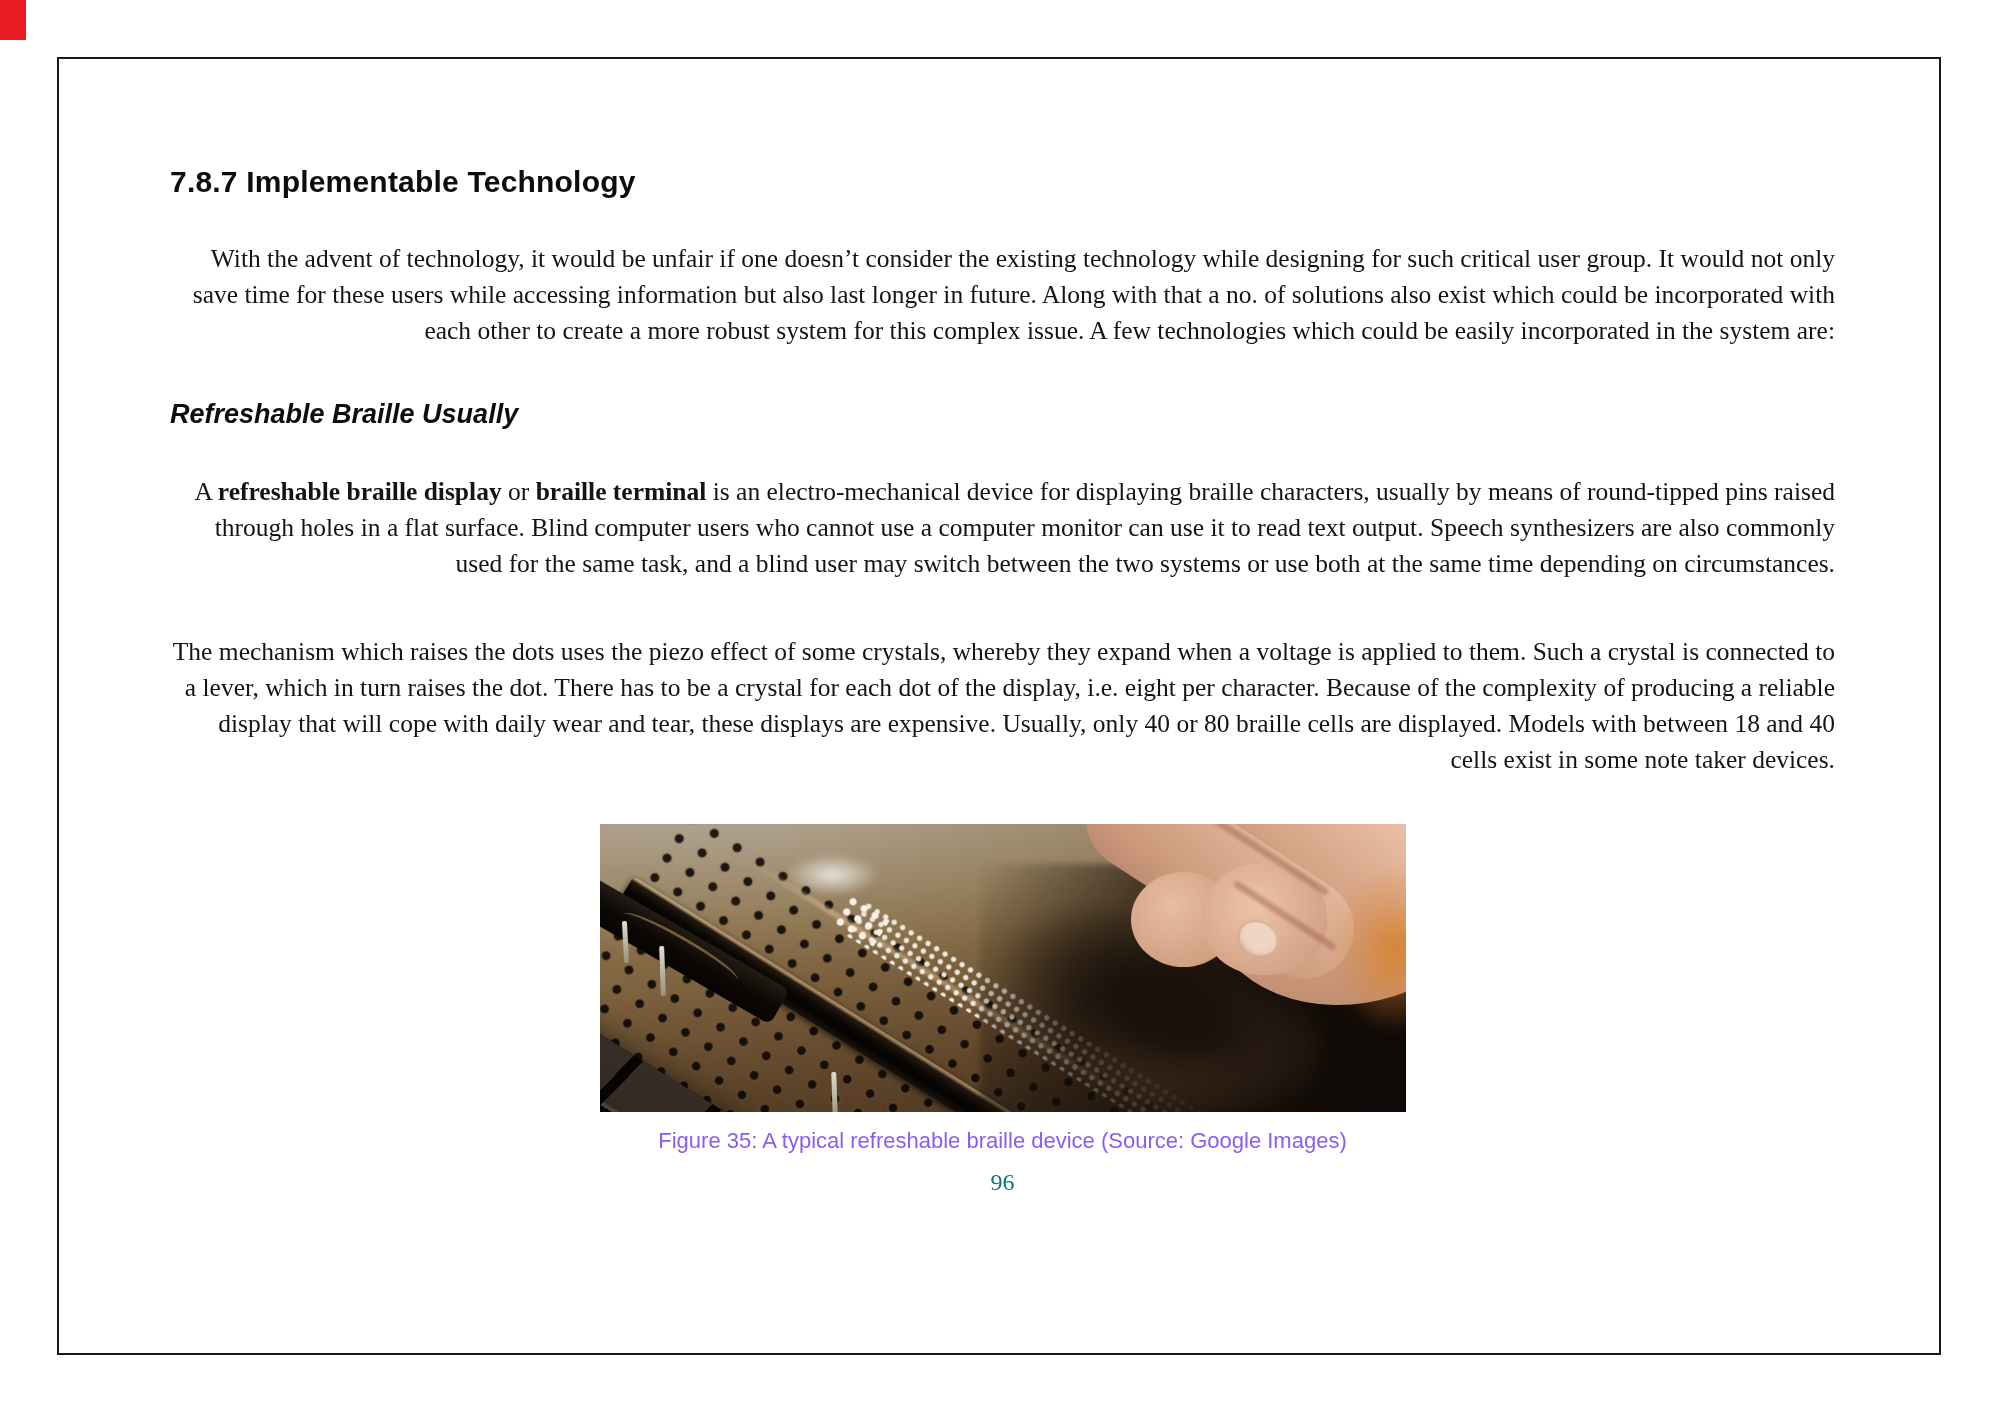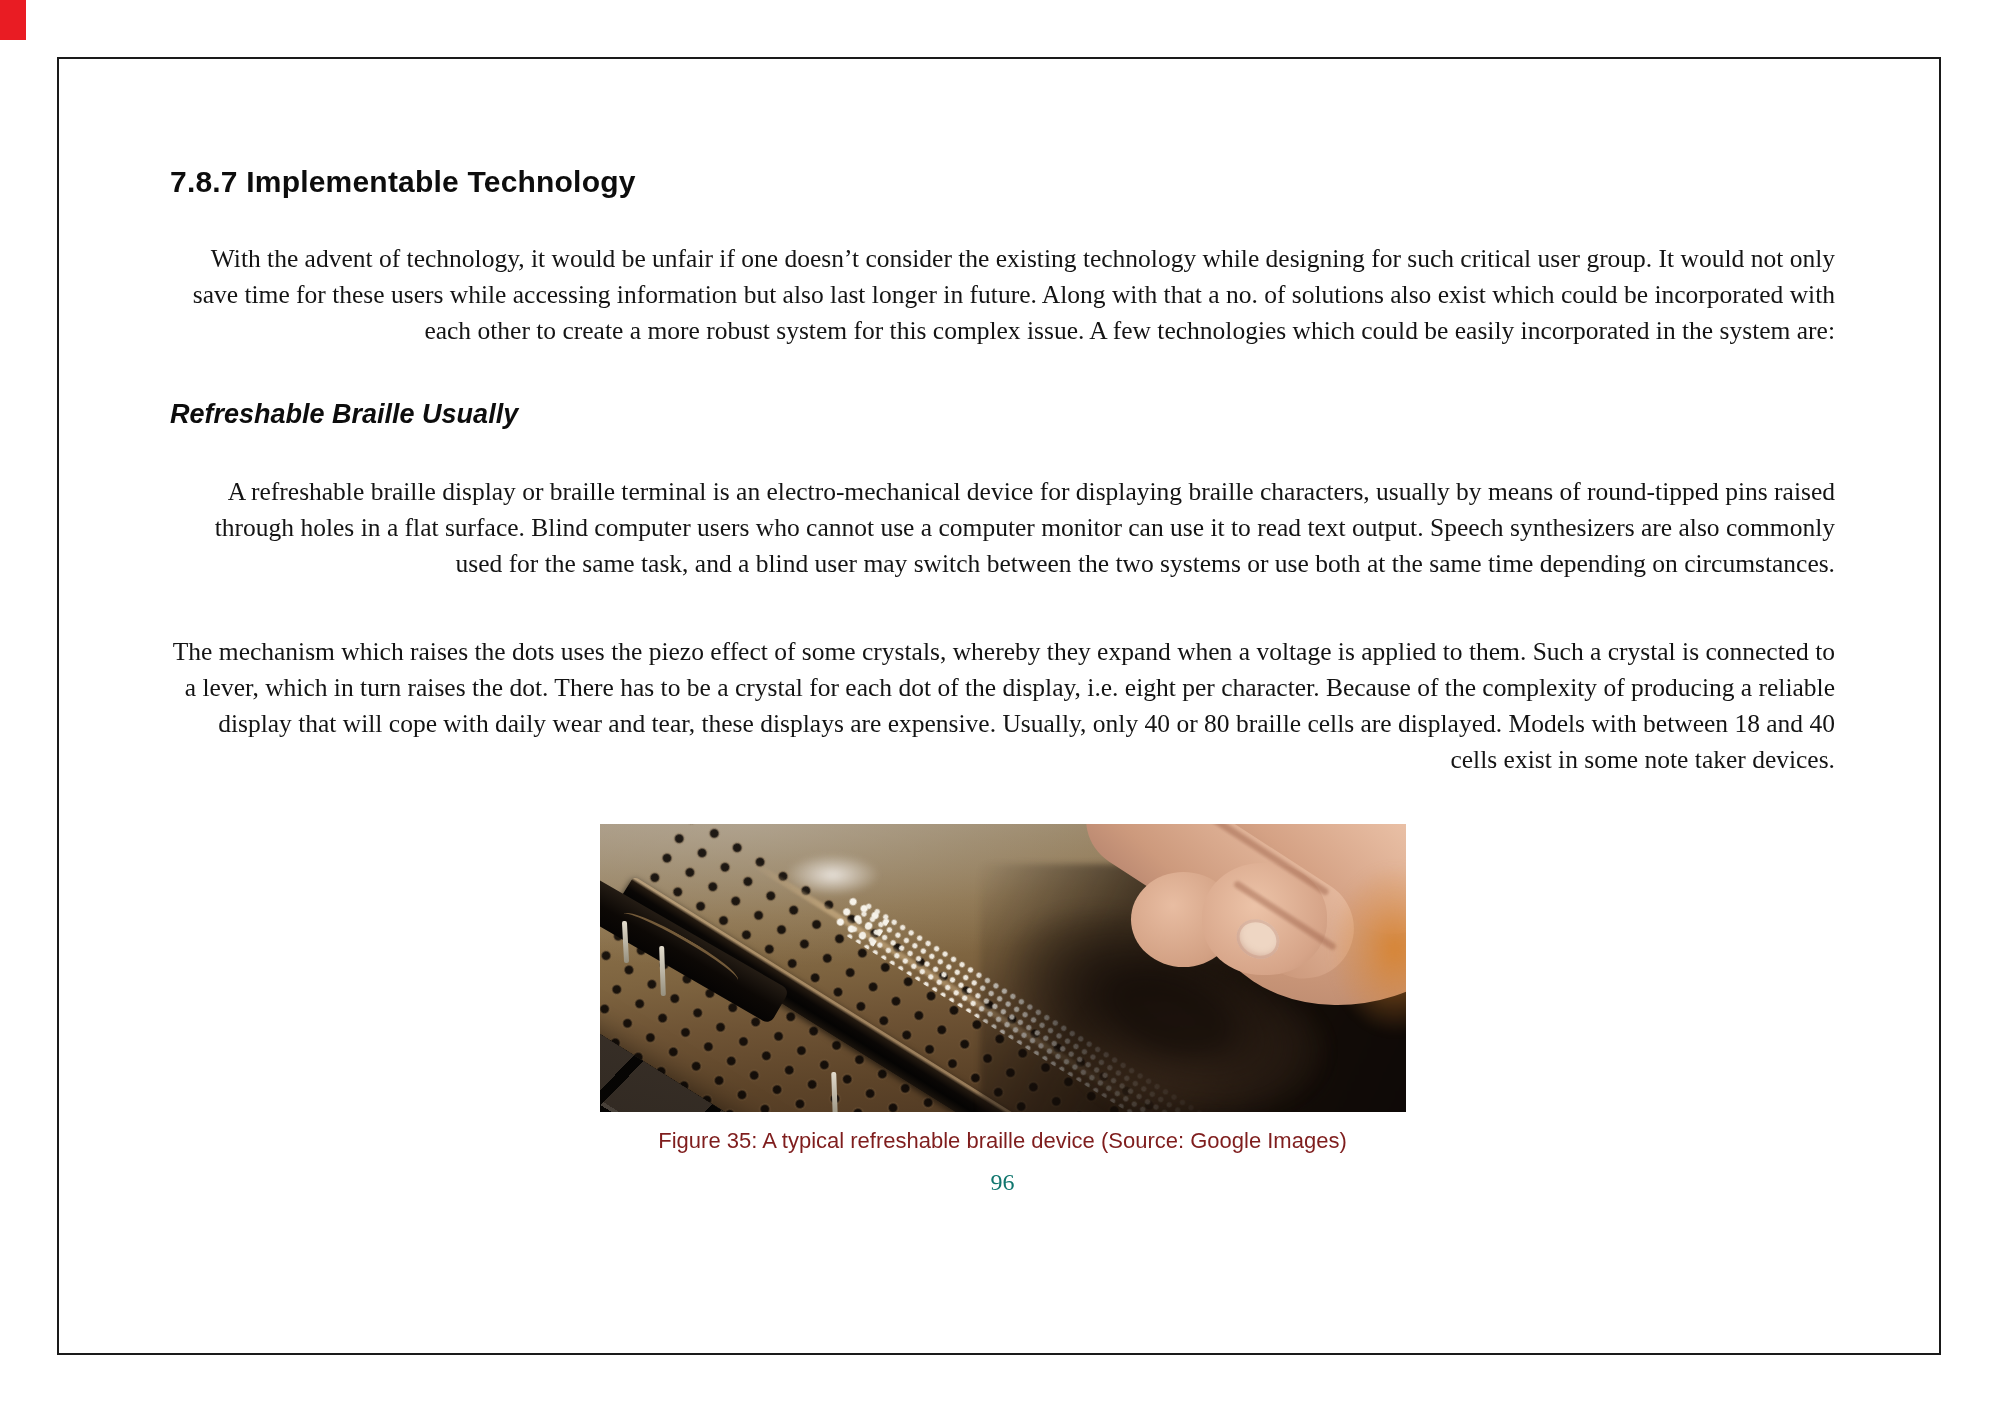--- a/index.html
+++ b/index.html
@@ -17,7 +17,7 @@
         font-size:27px; color:#0d0d0d; margin:50px 0 0 0; }
   .p2 { margin-top:44px; }
   .p3 { margin-top:52px; }
-  .bterm { font-weight:400; }
+  .bterm { font-weight:700; }
   .fig { margin-top:46px; text-align:center; }
   .photo { position:relative; width:806px; height:288px; margin:0 auto; overflow:hidden;
            background:#85683f; }

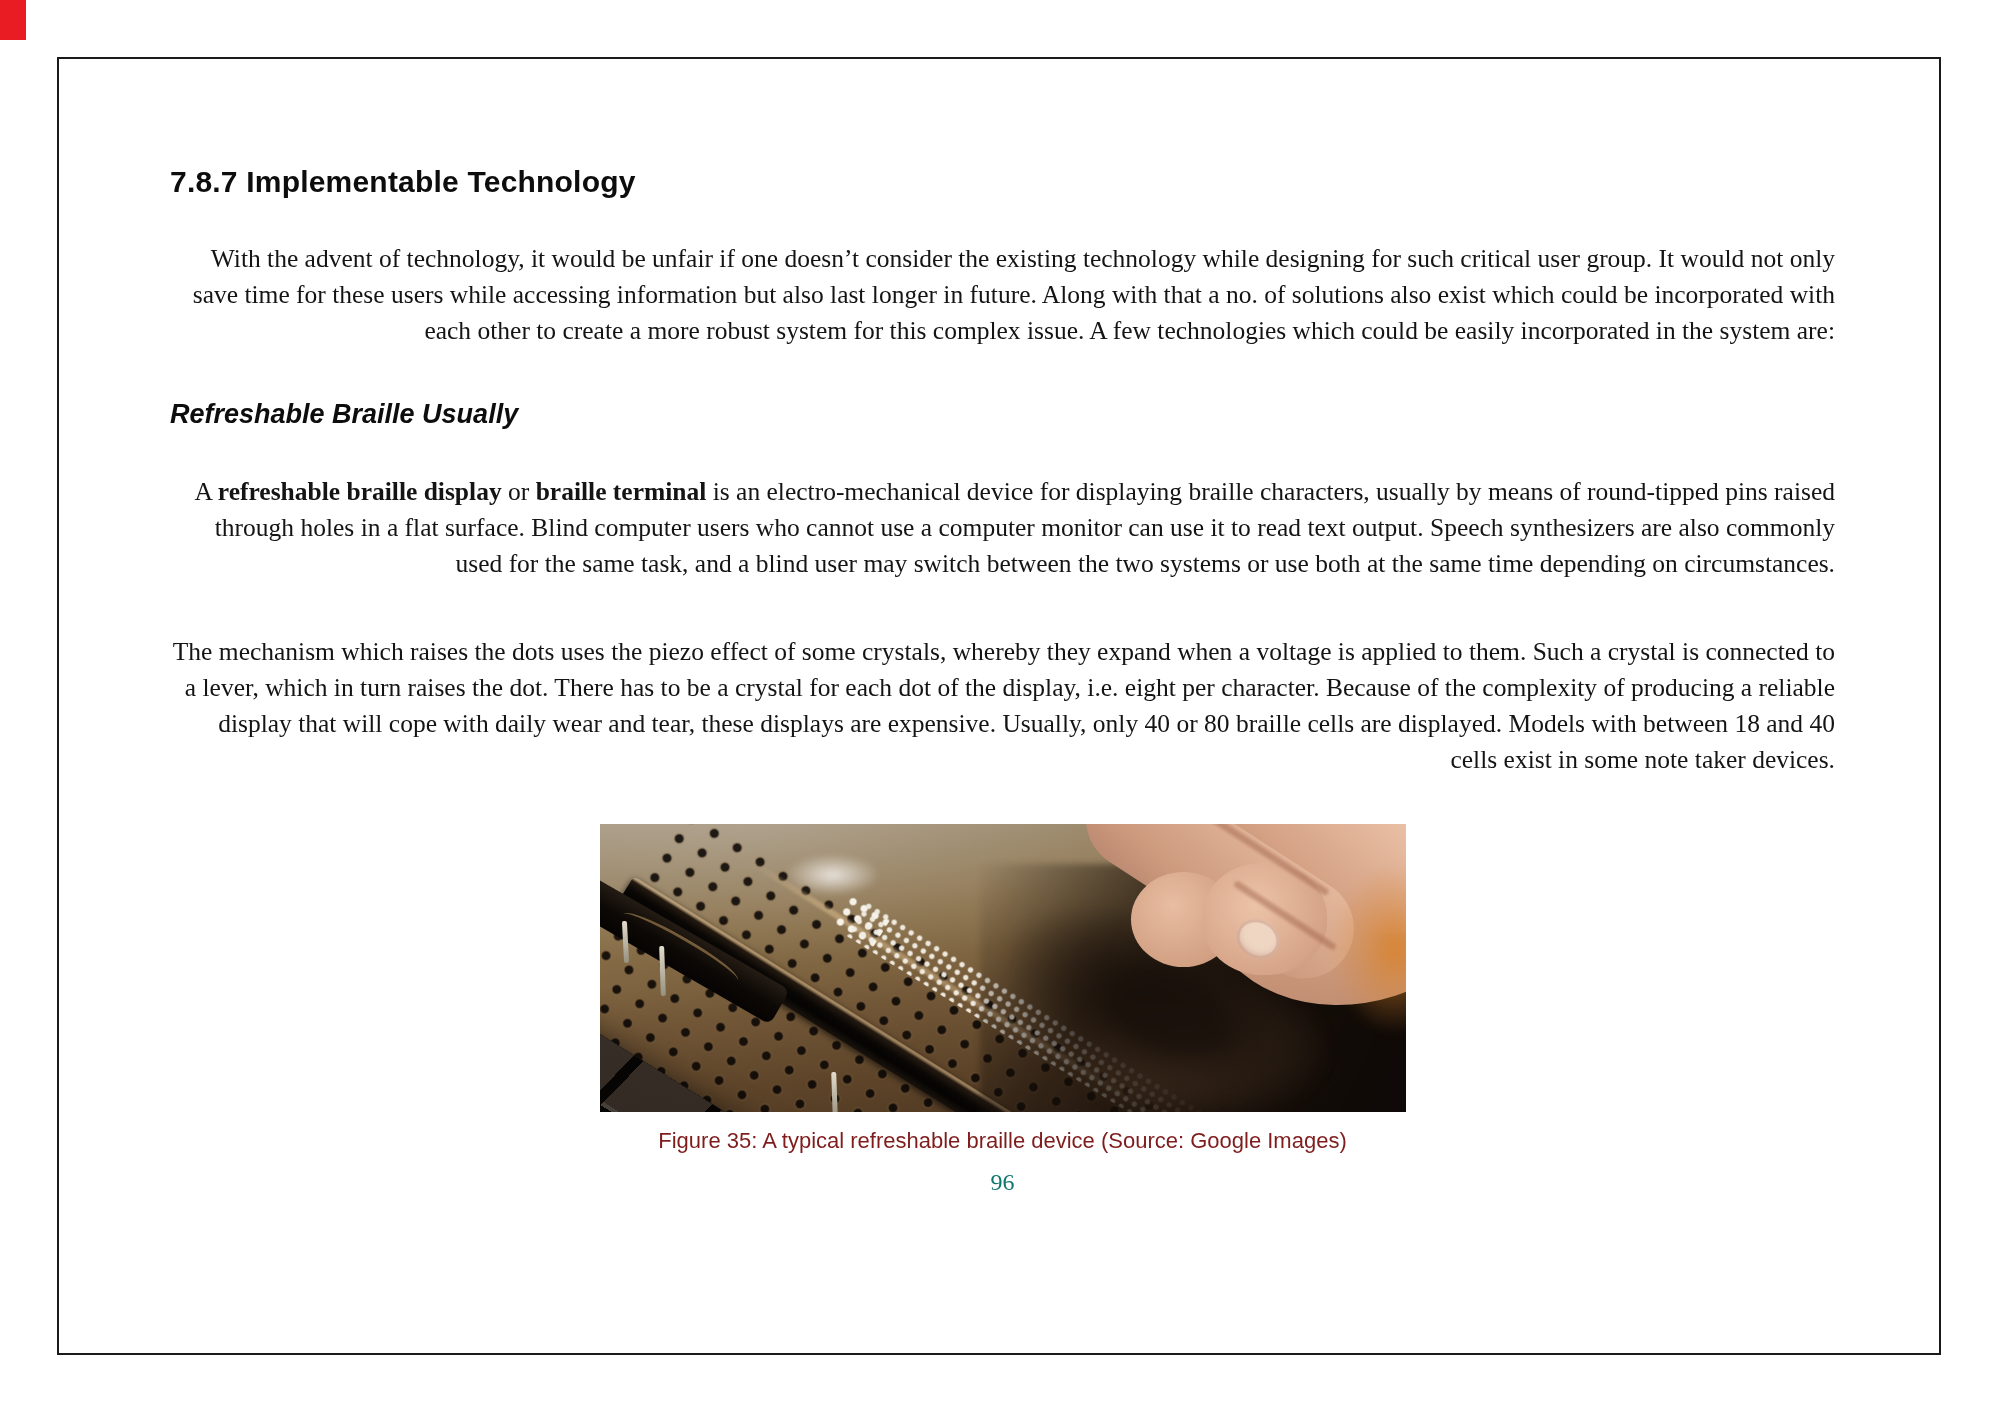--- a/index.html
+++ b/index.html
@@ -86,7 +86,7 @@
   .ph-glow { left:730px; top:40px; width:130px; height:170px; border-radius:50%; filter:blur(5px);
     background:radial-gradient(closest-side, rgba(215,130,45,.9), rgba(215,130,45,.35) 55%, rgba(215,130,45,0)); }
   .caption { margin-top:16px; font-family:"Liberation Sans", sans-serif; font-size:22px;
-    color:#7f1d1d; text-align:center; }
+    color:#8b5cf6; text-align:center; }
   .pageno { margin-top:15px; text-align:center; font-size:24px; color:#0f766e; }
 </style>
 </head>

